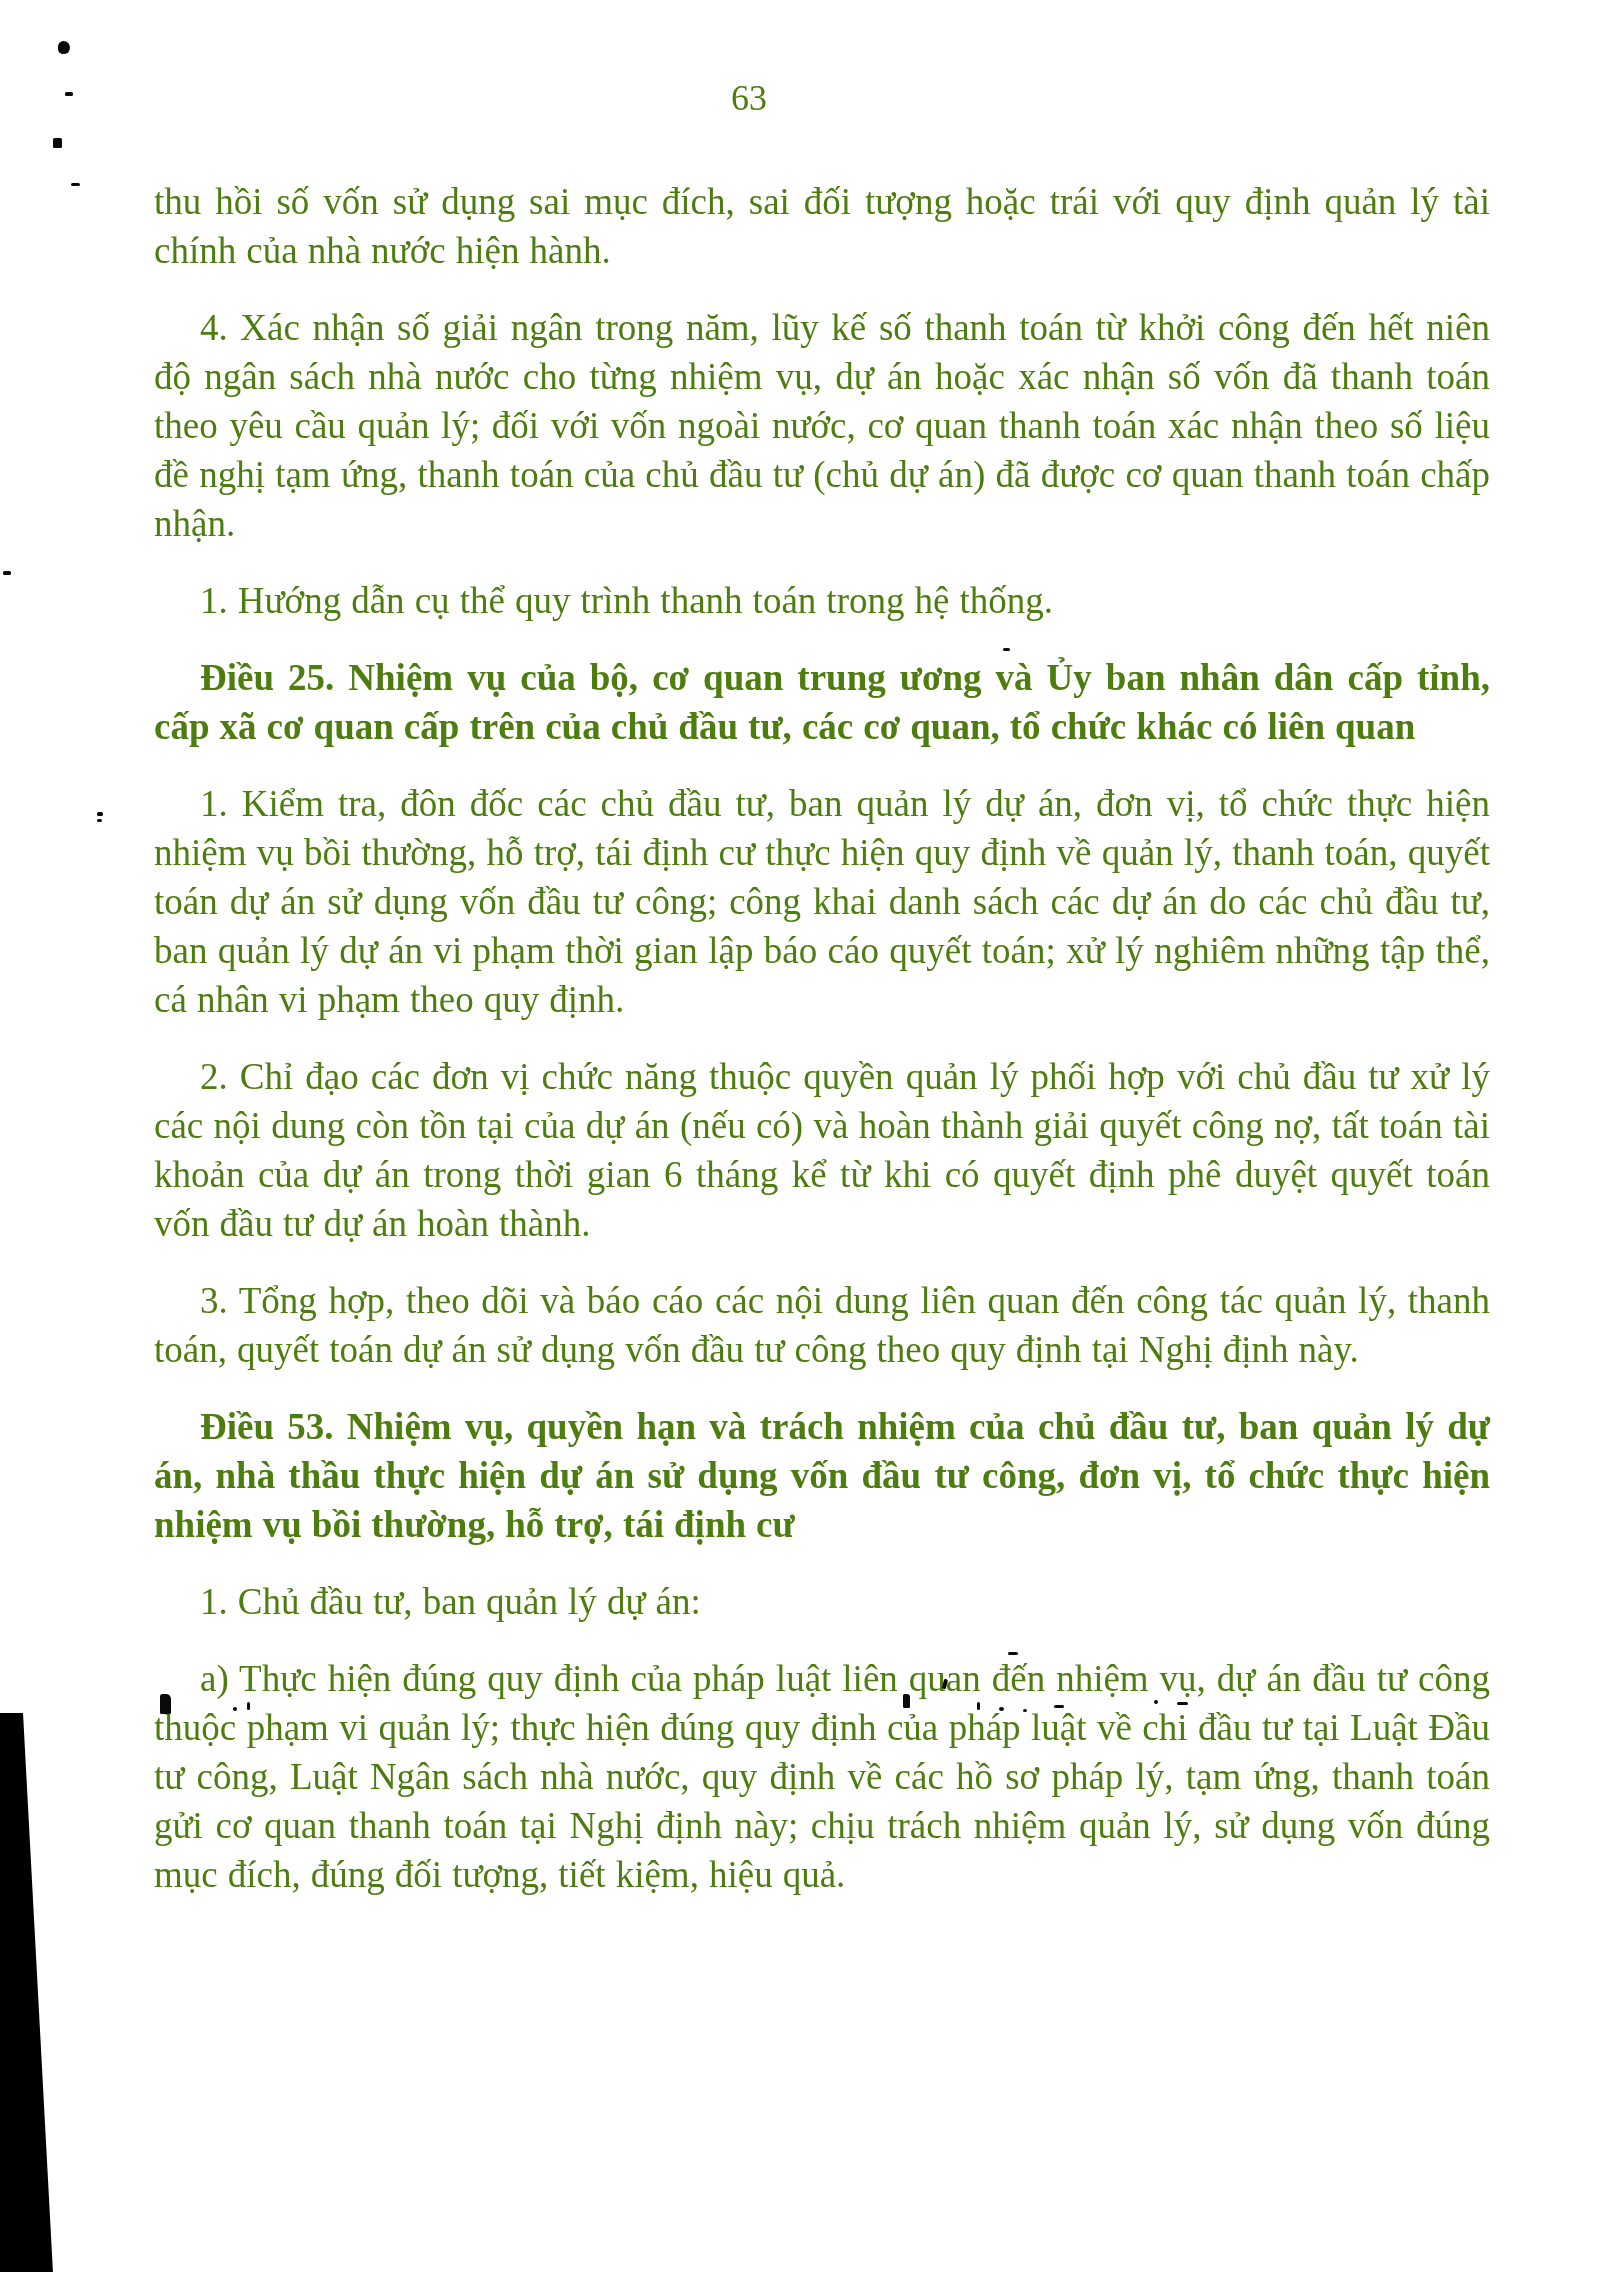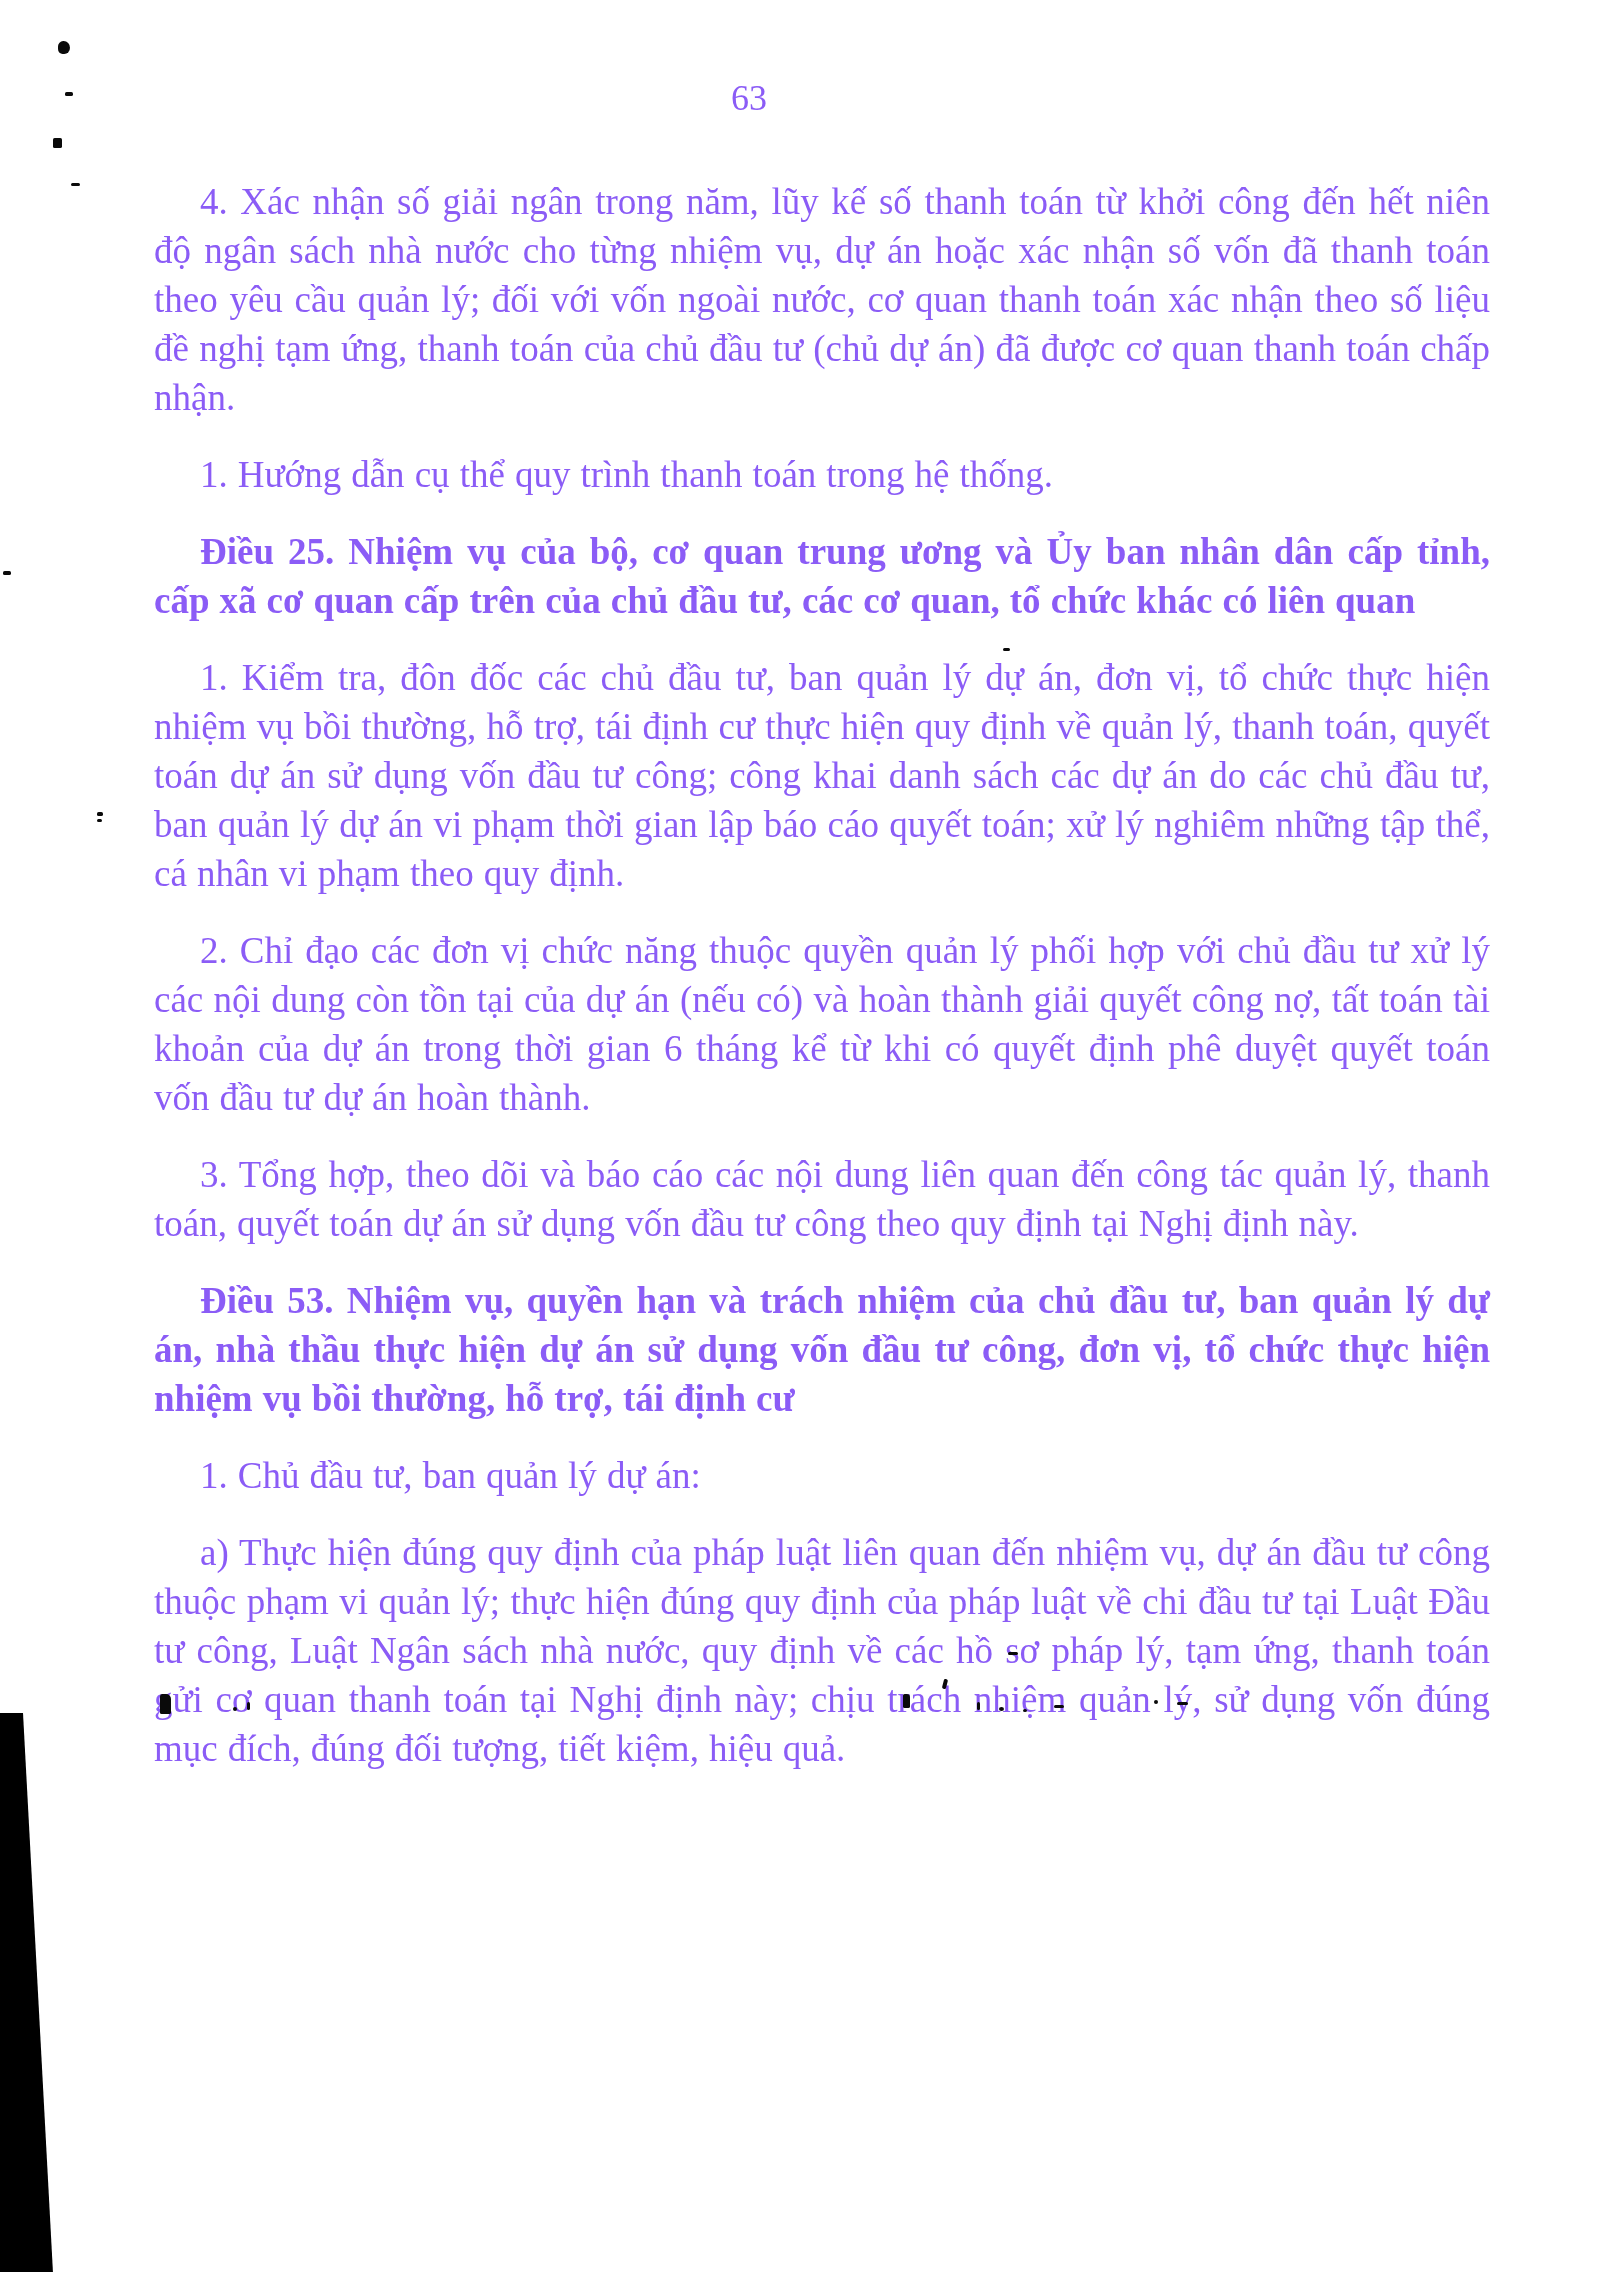--- a/index.html
+++ b/index.html
@@ -14,7 +14,7 @@
     background: #ffffff;
     overflow: hidden;
     font-family: "Liberation Serif", "DejaVu Serif", serif;
-    color: #8b5cf6;
+    color: #4d7c0f;
   }
   .page-number {
     position: absolute;

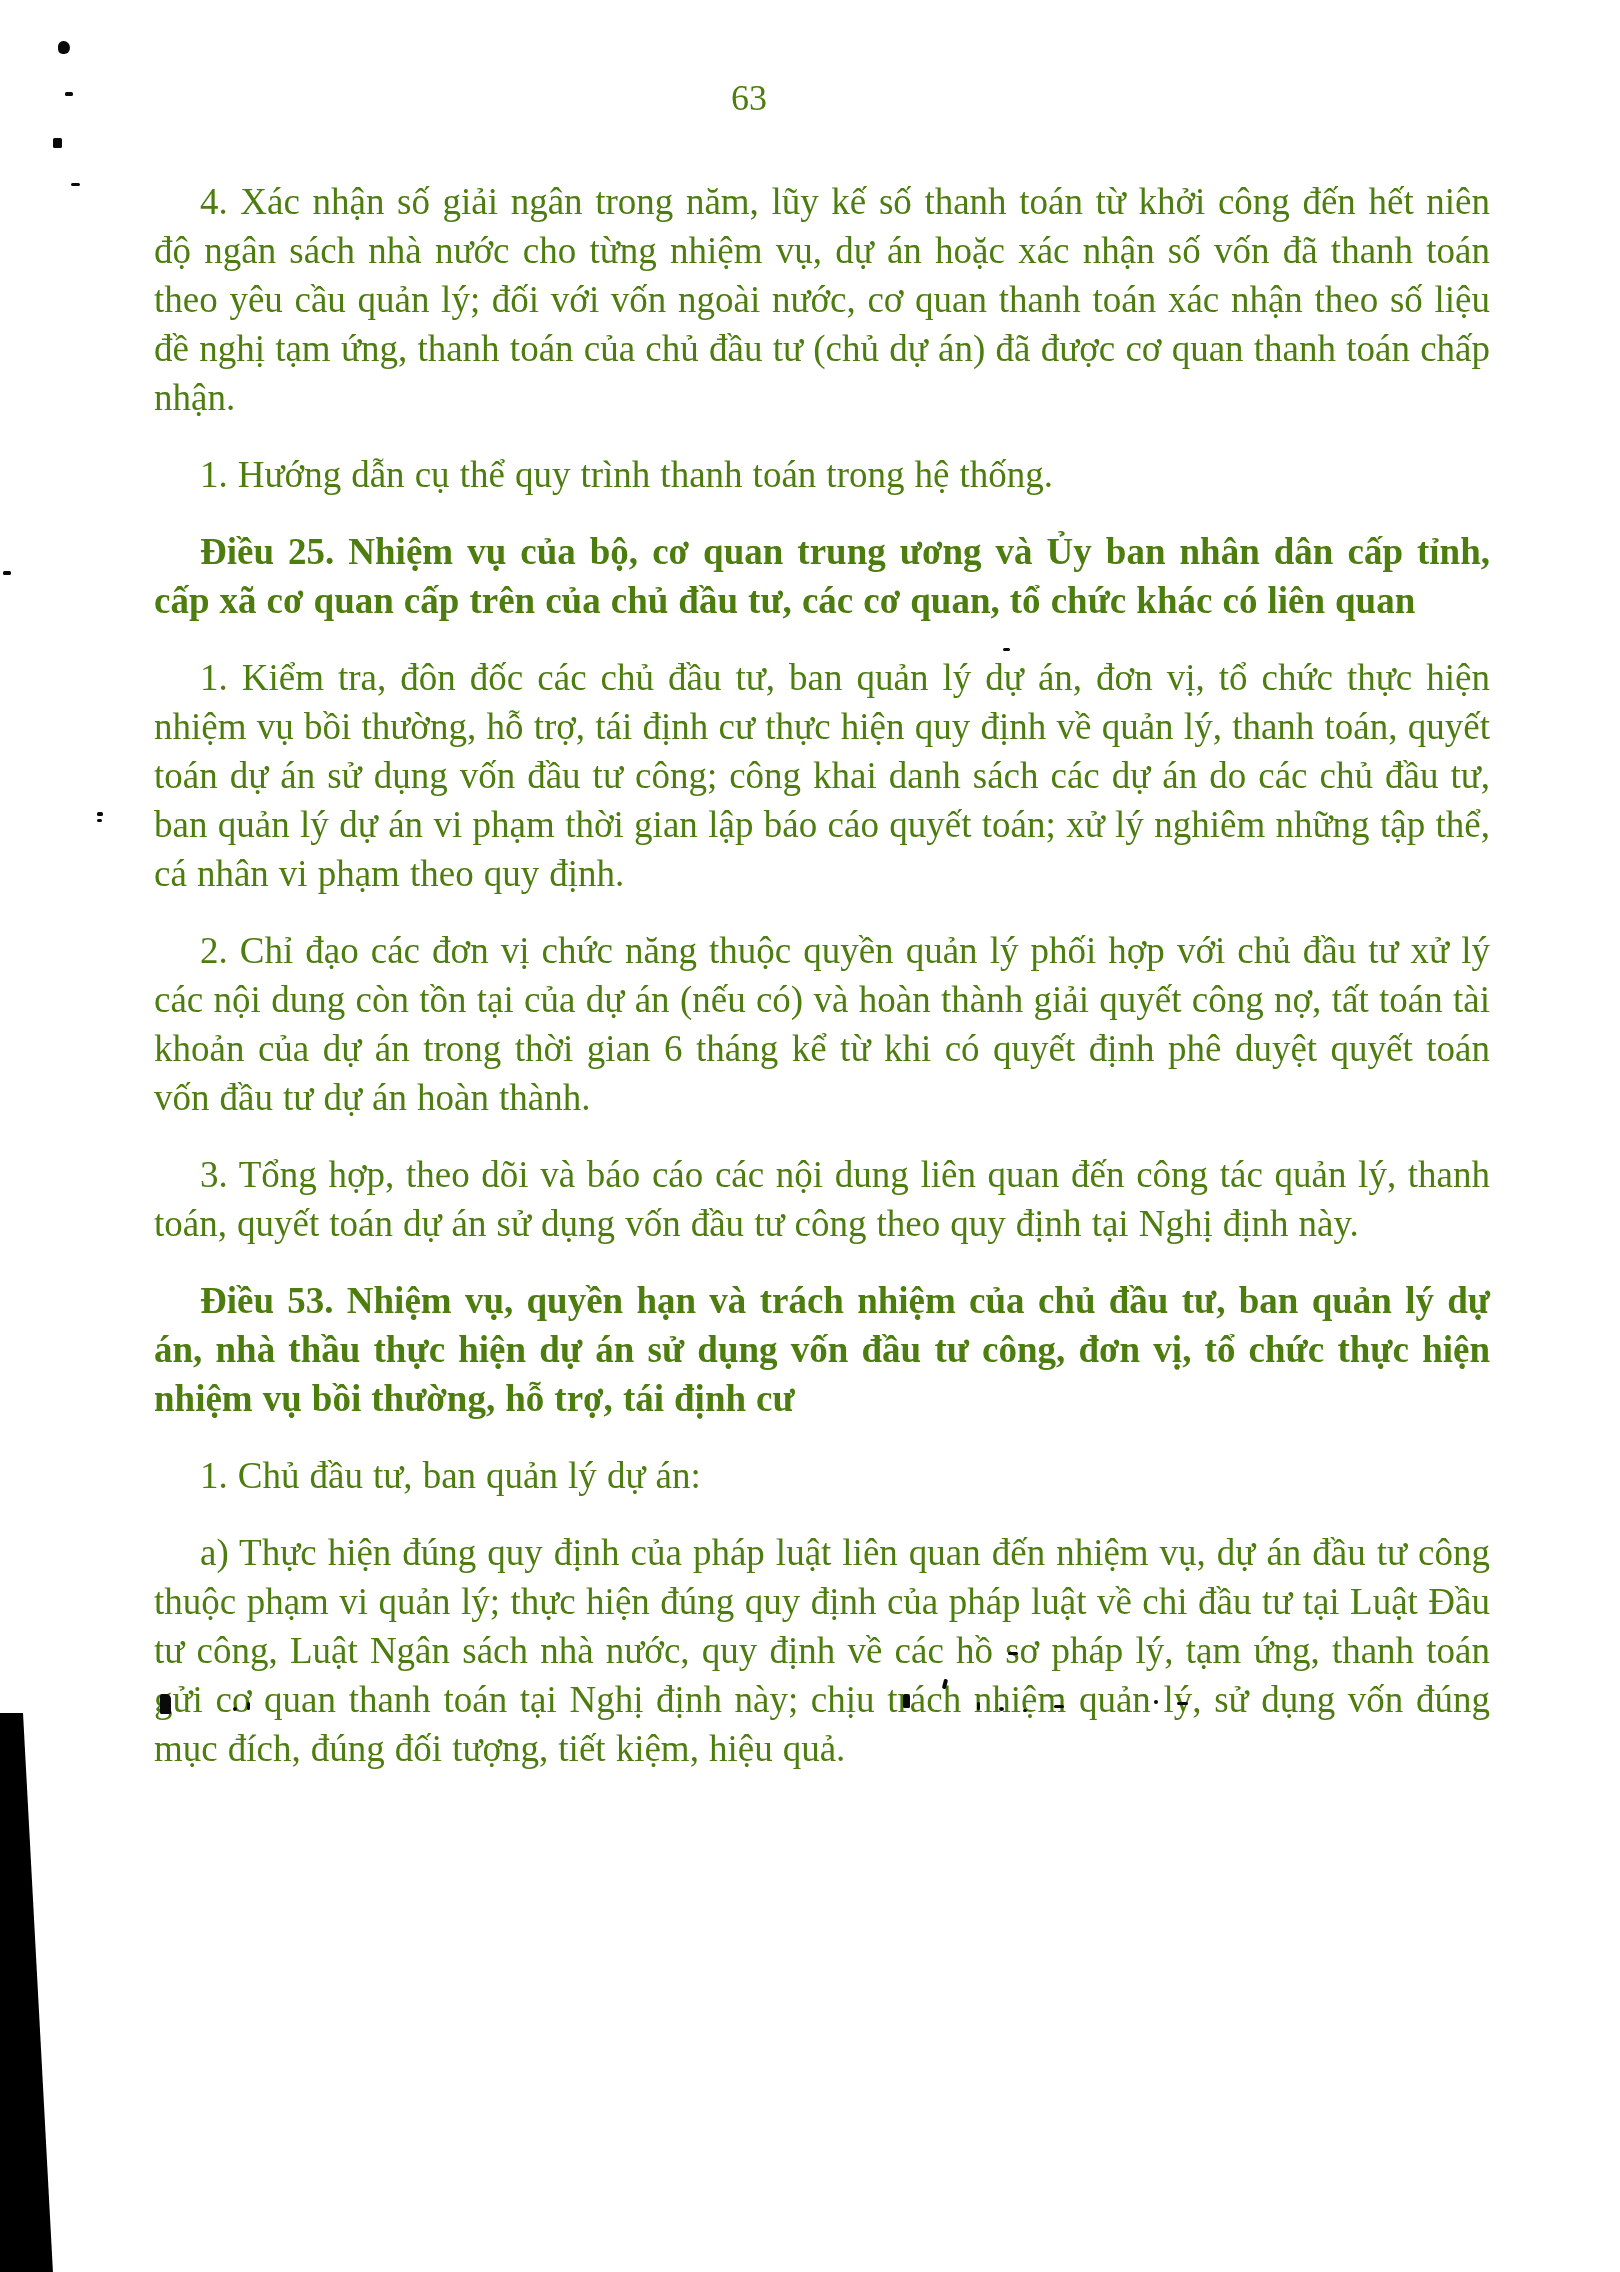--- a/index.html
+++ b/index.html
@@ -88,6 +88,7 @@
   <div class="page-number">63</div>
 
   <div class="content">
+    <p class="para cont">thu hồi số vốn sử dụng sai mục đích, sai đối tượng hoặc trái với quy định quản lý tài chính của nhà nước hiện hành.</p>
     <p class="para">4. Xác nhận số giải ngân trong năm, lũy kế số thanh toán từ khởi công đến hết niên độ ngân sách nhà nước cho từng nhiệm vụ, dự án hoặc xác nhận số vốn đã thanh toán theo yêu cầu quản lý; đối với vốn ngoài nước, cơ quan thanh toán xác nhận theo số liệu đề nghị tạm ứng, thanh toán của chủ đầu tư (chủ dự án) đã được cơ quan thanh toán chấp nhận.</p>
     <p class="para">1. Hướng dẫn cụ thể quy trình thanh toán trong hệ thống.</p>
     <p class="para heading">Điều 25. Nhiệm vụ của bộ, cơ quan trung ương và Ủy ban nhân dân cấp tỉnh, cấp xã cơ quan cấp trên của chủ đầu tư, các cơ quan, tổ chức khác có liên quan</p>

